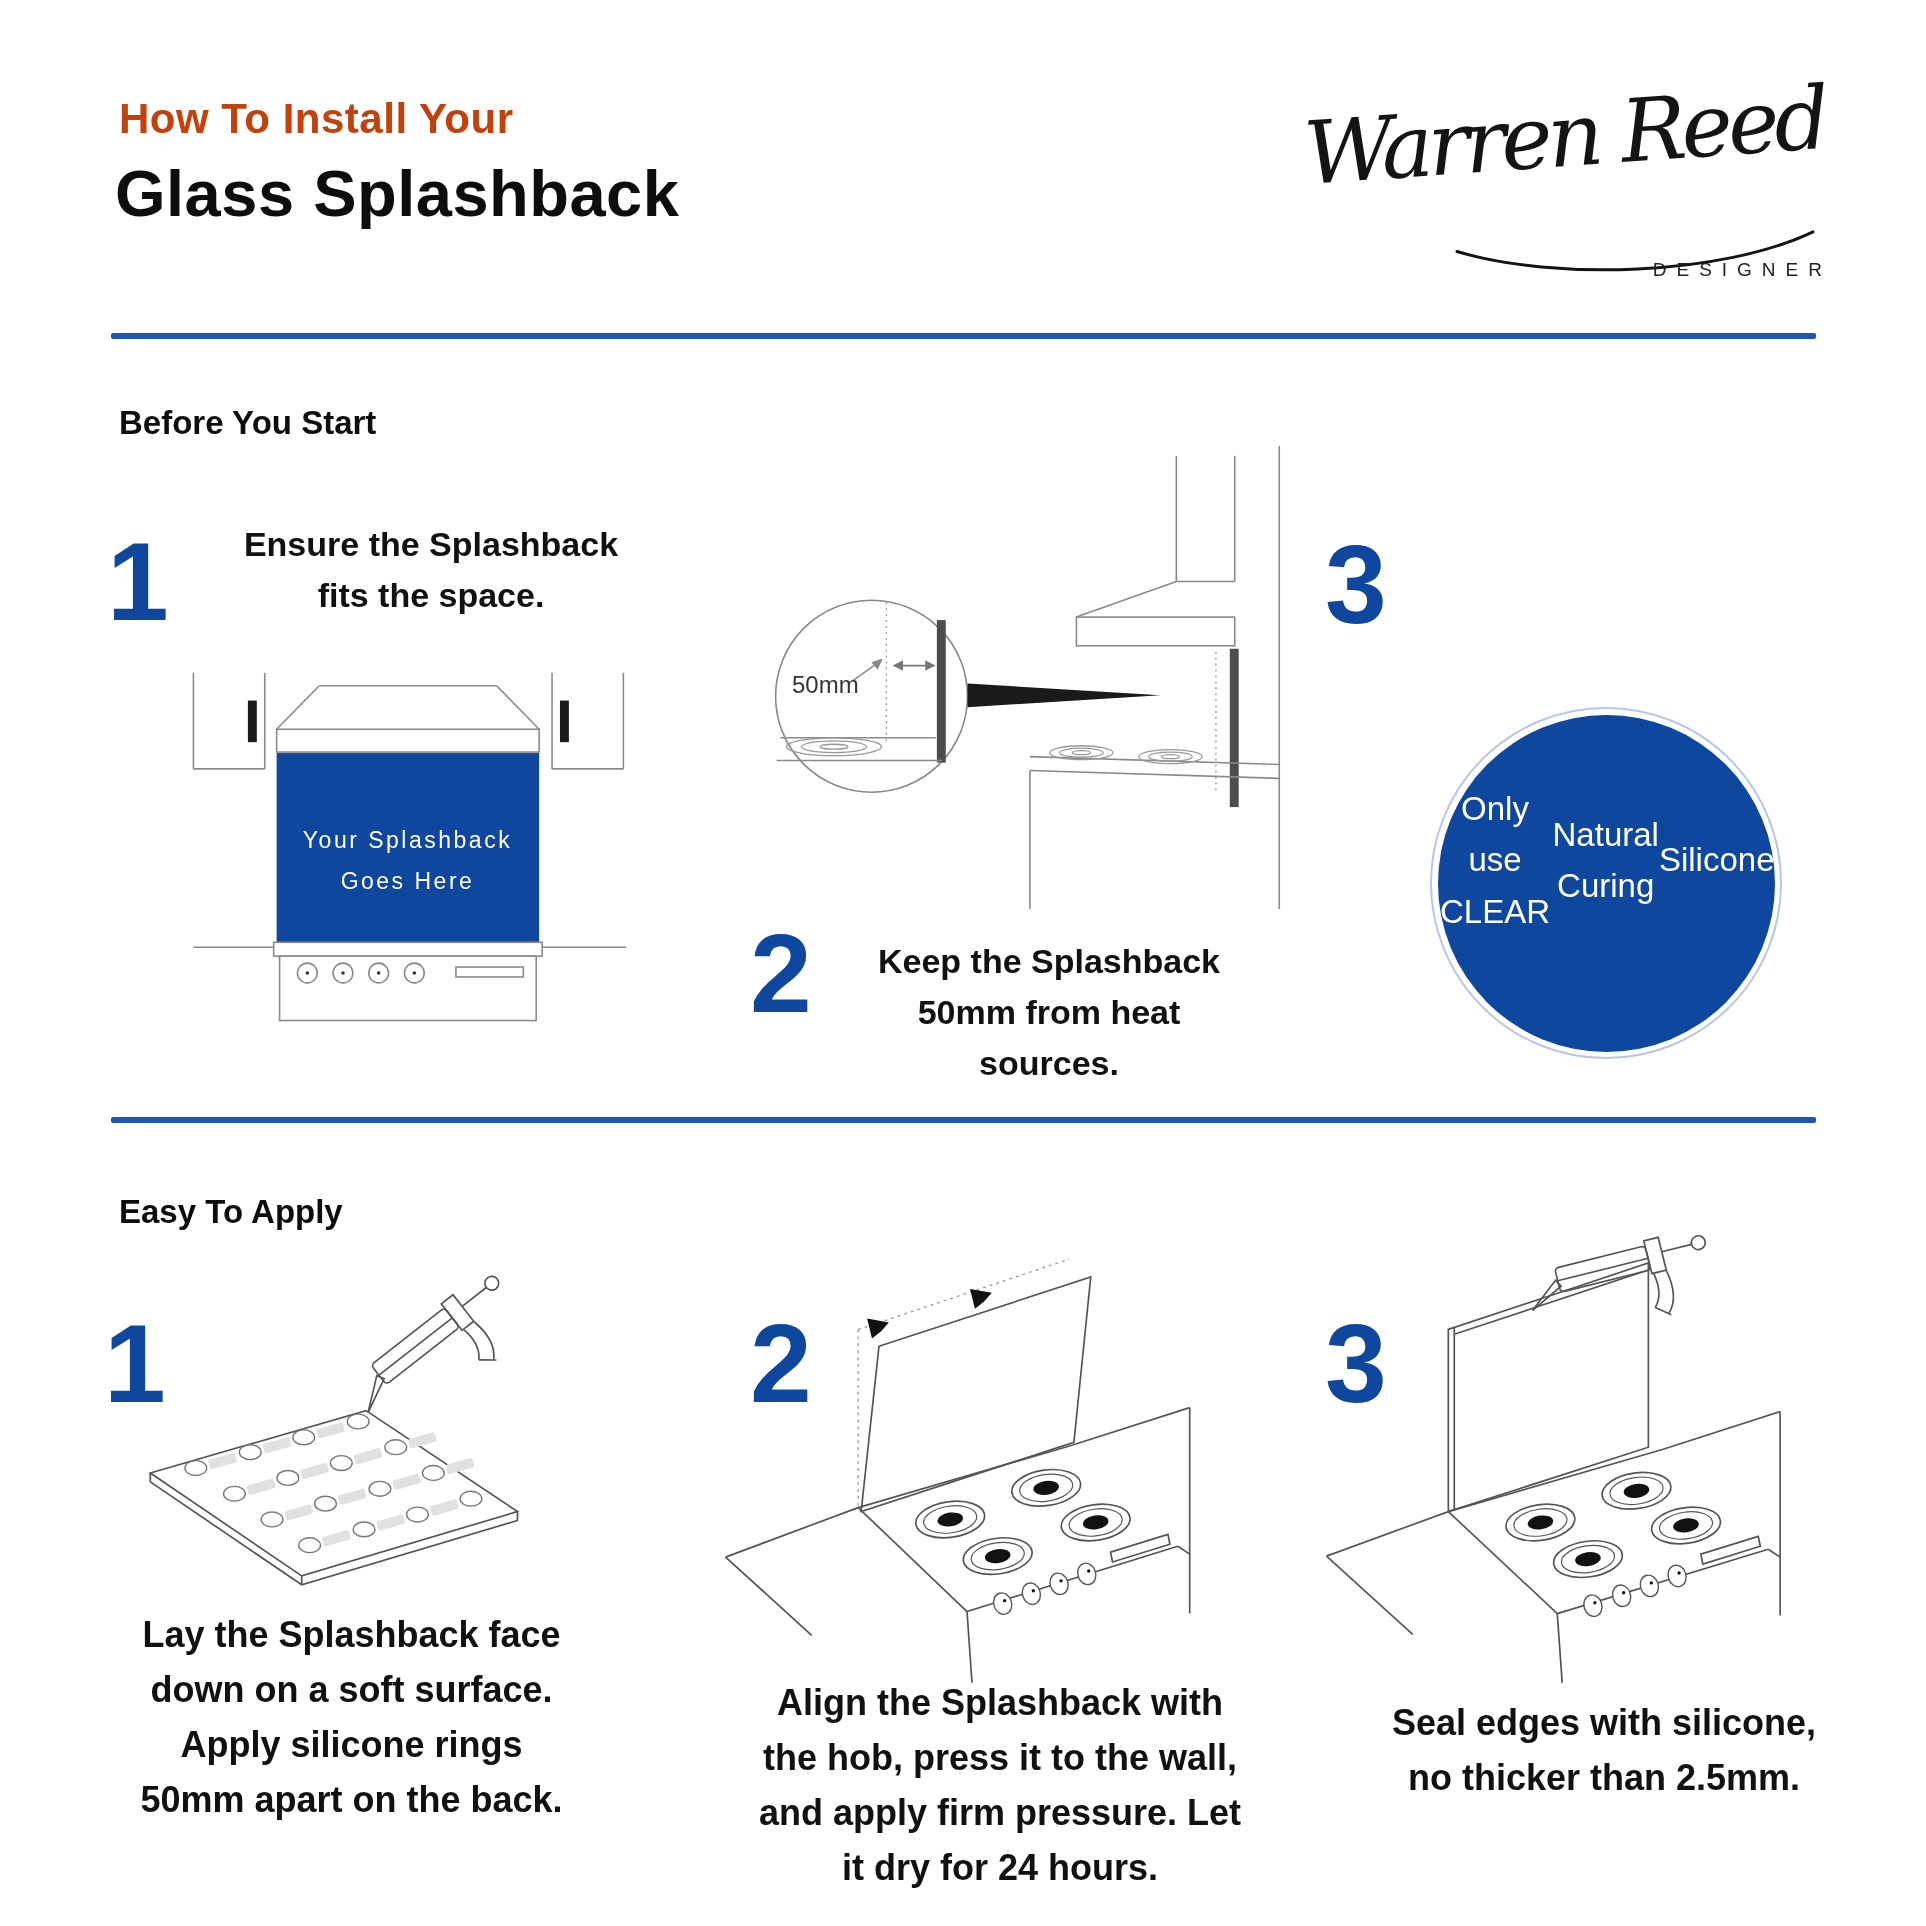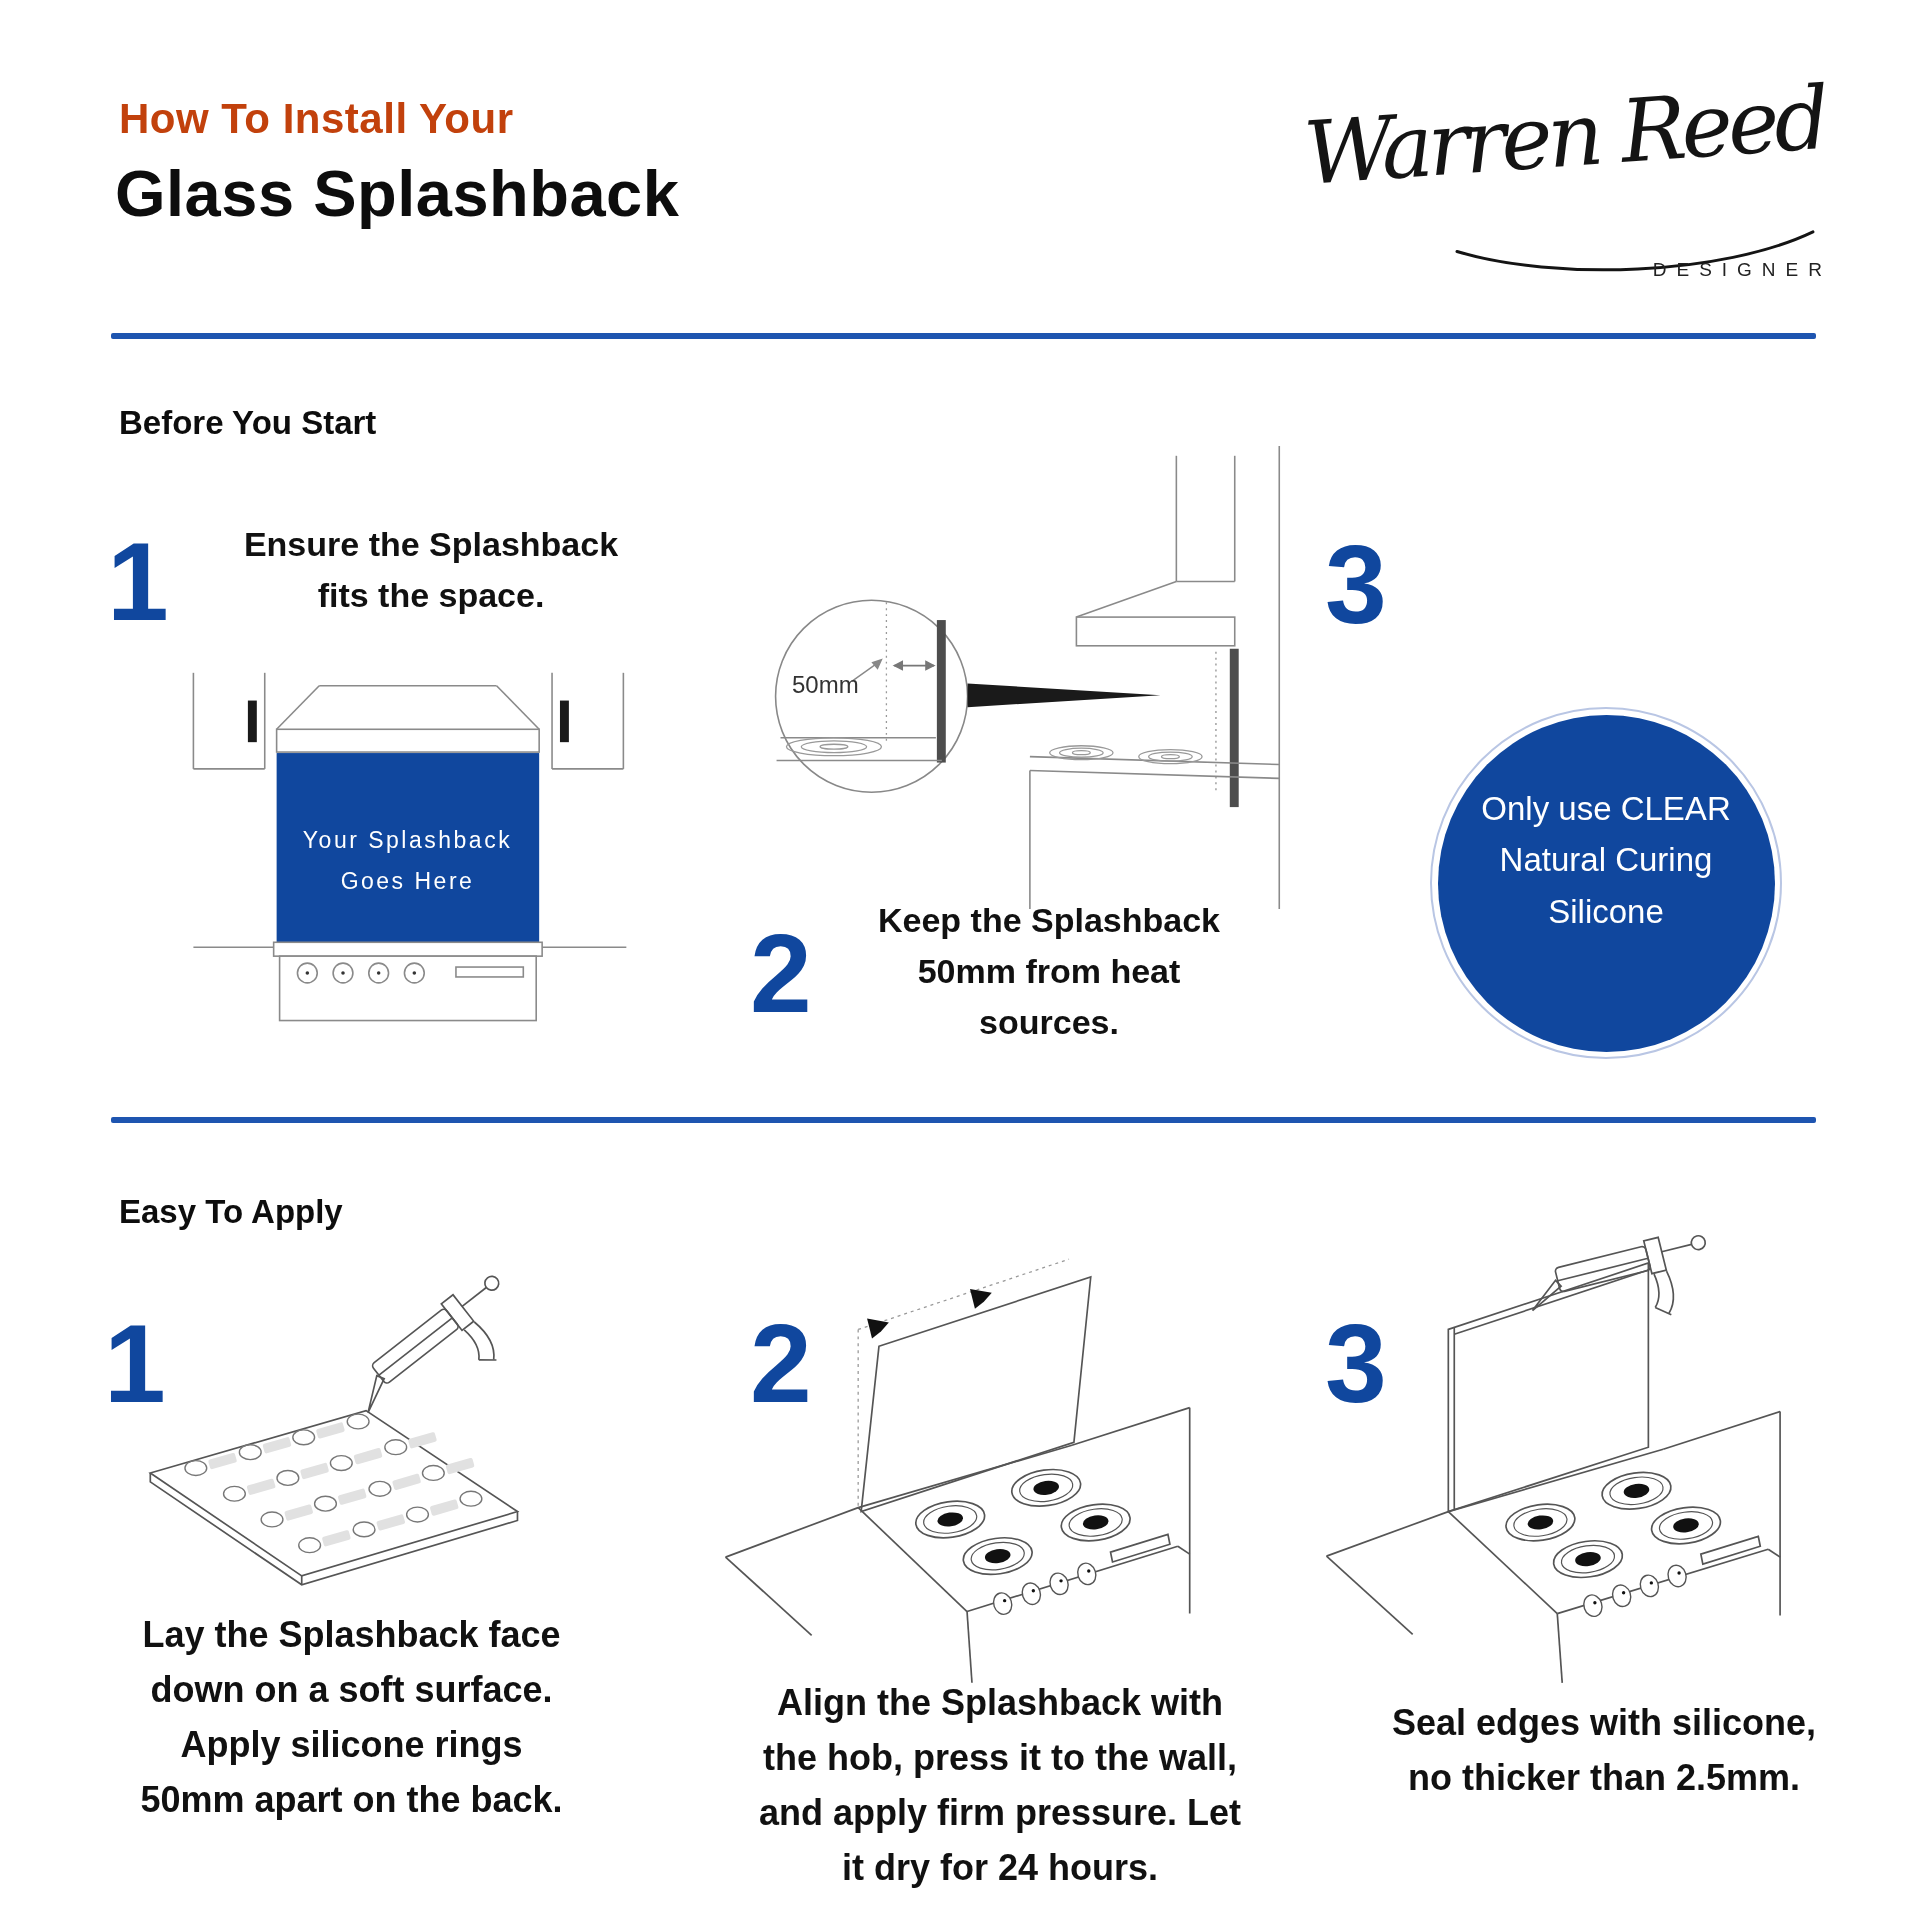--- a/index.html
+++ b/index.html
@@ -22,7 +22,7 @@
   .note-circle{width:348px;height:348px;border-radius:50%;border:2px solid #b9c6e4;
                display:flex;align-items:center;justify-content:center;}
   .note-inner{width:337px;height:337px;border-radius:50%;background:#10479e;color:#fff;
-              display:flex;flex-direction:column;align-items:center;justify-content:center;
+              display:flex;flex-direction:row;align-items:center;justify-content:center;
               font-size:33px;line-height:1.55;font-weight:400;text-align:center;padding-bottom:46px;box-sizing:border-box;}
   svg{overflow:visible;}
   .ln{stroke:#8a8a8a;stroke-width:1.6;fill:none;}

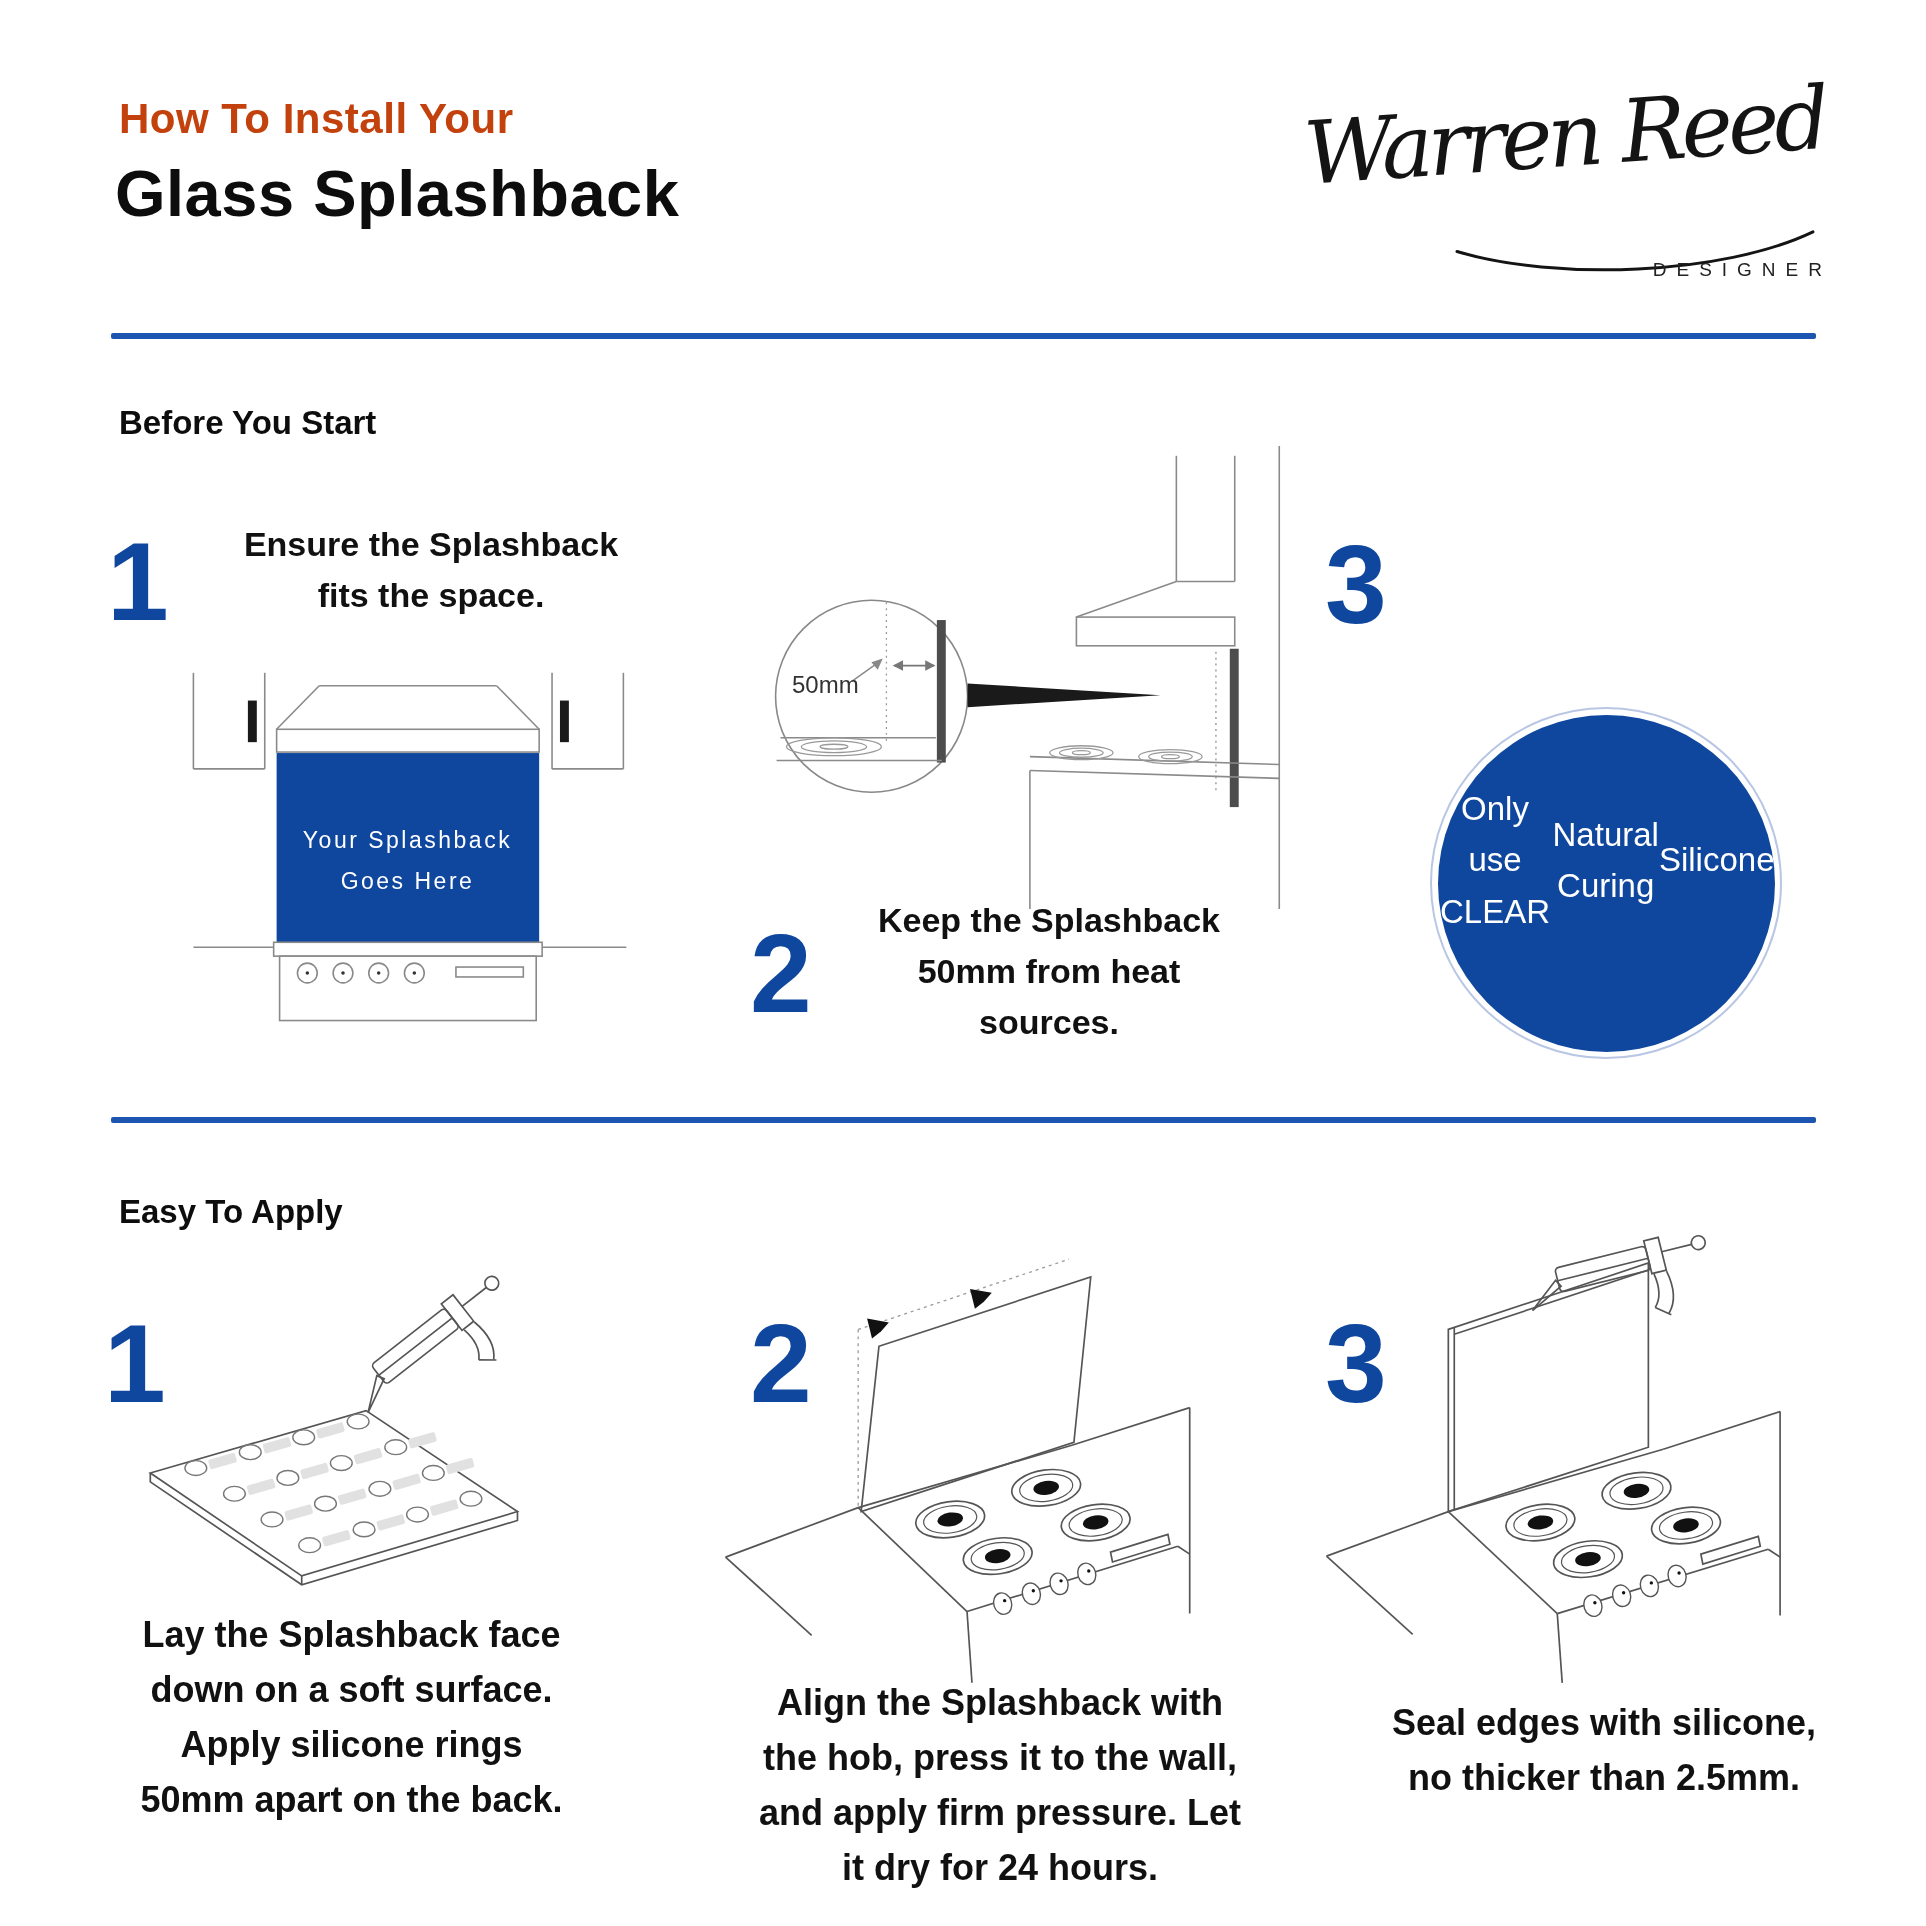--- a/index.html
+++ b/index.html
@@ -168,7 +168,7 @@
   <div class="abs mm-label" style="left:792px;top:671px;">50mm</div>
 
   <div class="abs num" style="left:750px;top:919px;">2</div>
-  <div class="abs step-text center" style="left:851px;top:895px;width:396px;">
+  <div class="abs step-text center" style="left:851px;top:936px;width:396px;">
     <div>Keep the Splashback</div>
     <div>50mm from heat</div>
     <div>sources.</div>

